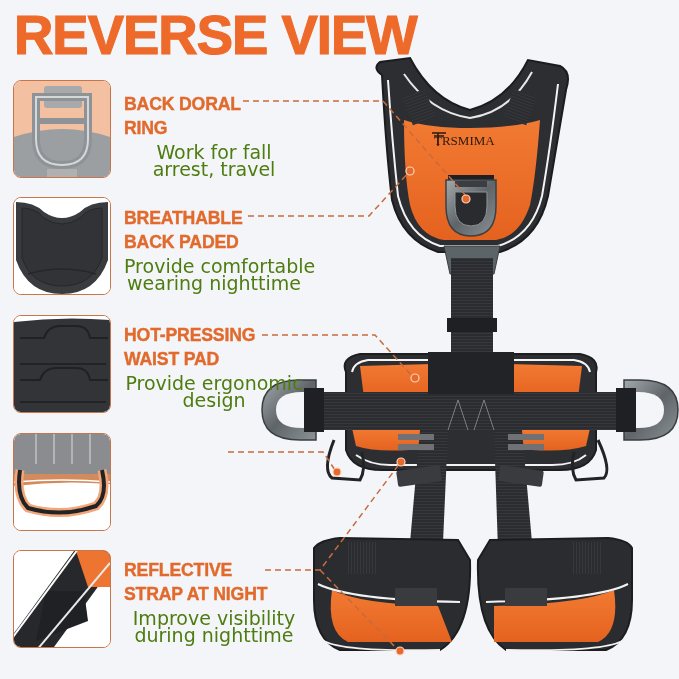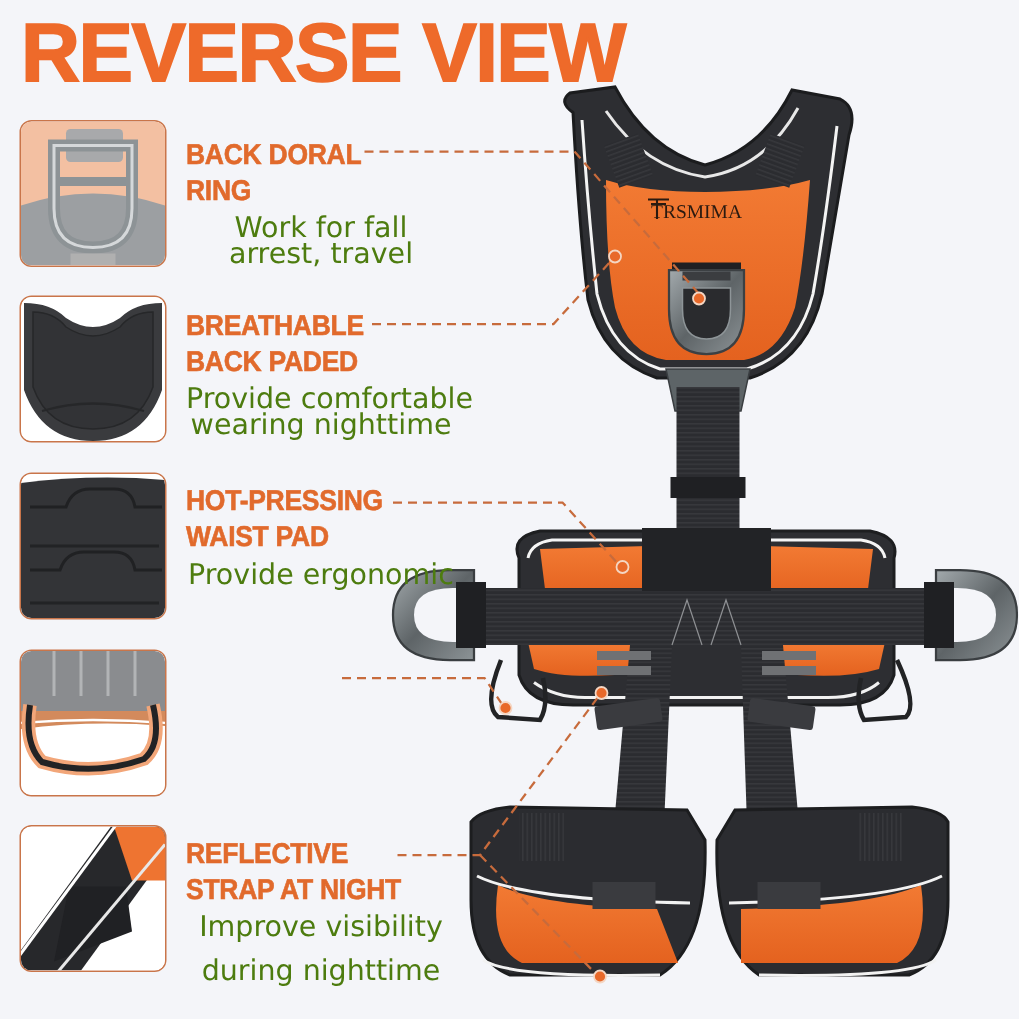--- a/index.html
+++ b/index.html
@@ -216,6 +216,7 @@
     <div class="head">HOT-PRESSING</div>
     <div class="head">WAIST PAD</div>
     <div class="desc">Provide ergonomic</div>
+    <div class="desc" style="margin-top:0">design</div>
   </div>
 
   <div class="thumb" style="top:433px">

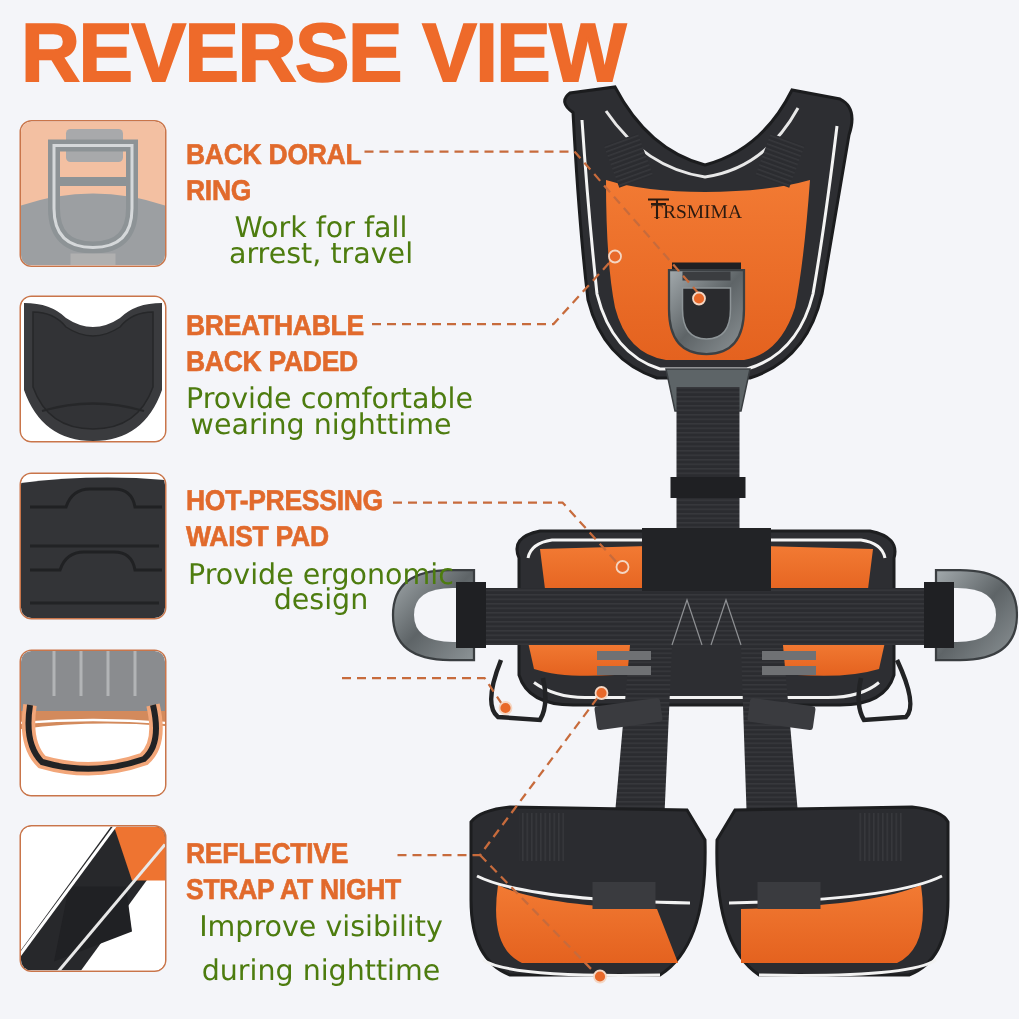--- a/index.html
+++ b/index.html
@@ -250,7 +250,7 @@
     <div class="head">REFLECTIVE</div>
     <div class="head">STRAP AT NIGHT</div>
     <div class="desc">Improve visibility</div>
-    <div class="desc" style="margin-top:12px">during nighttime</div>
+    <div class="desc" style="margin-top:0">during nighttime</div>
   </div>
 
 </div>

